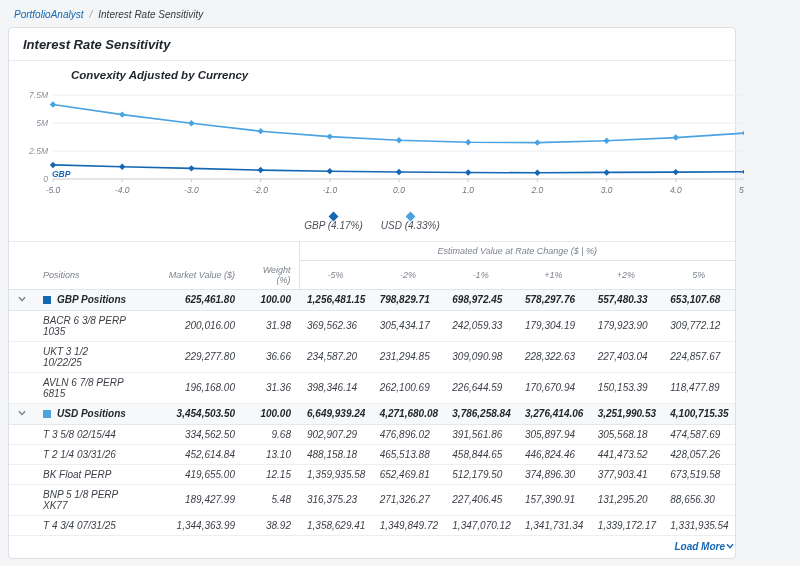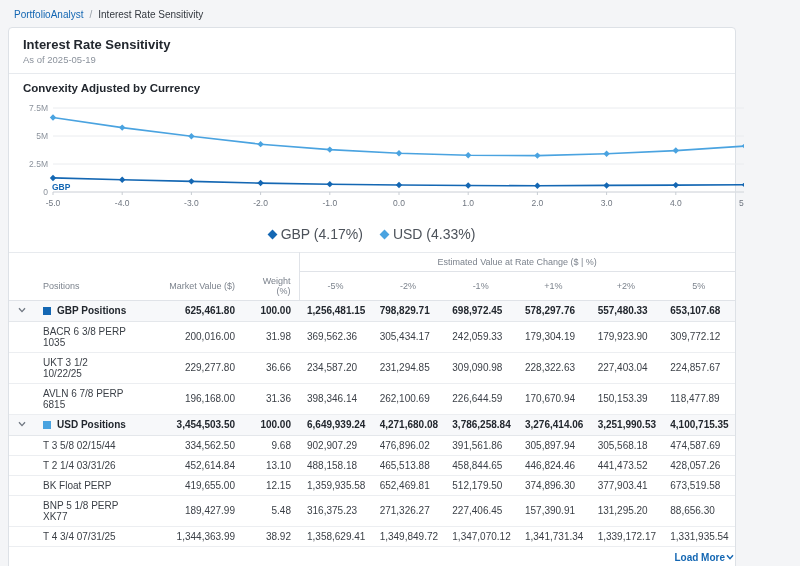--- a/index.html
+++ b/index.html
@@ -10,7 +10,7 @@
     color: #33383f;
     overflow: hidden;
   }
-  .page { width:744px; height:566px; overflow:hidden; }
+  .page { width:744px; height:566px; overflow:hidden;font-style:italic; }
 
   
   .breadcrumb { display:flex; align-items:center; gap:6px; padding:9px 14px 7px; font-size:10px; }

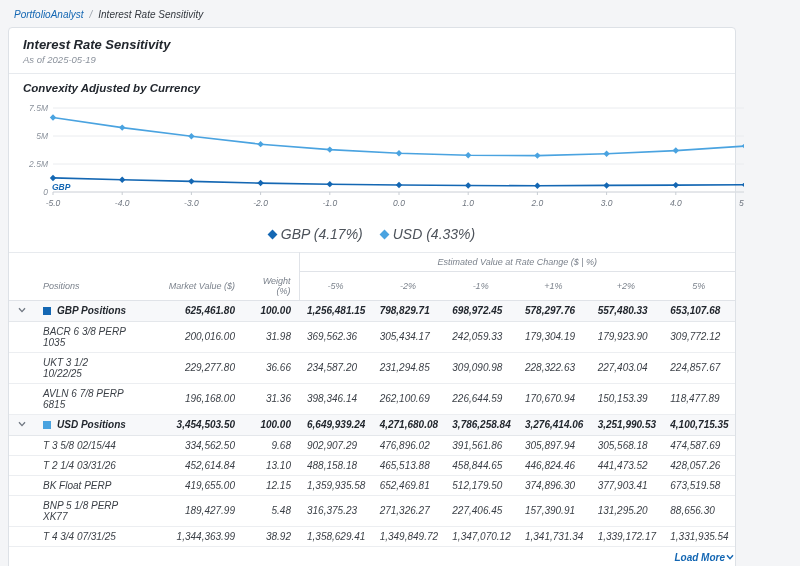--- a/index.html
+++ b/index.html
@@ -65,7 +65,6 @@
 
     <div class="card-header">
       <div class="card-title">Interest Rate Sensitivity</div>
-      <div class="card-asof">As of 2025-05-19</div>
     </div>
 
     <div class="chart-section">

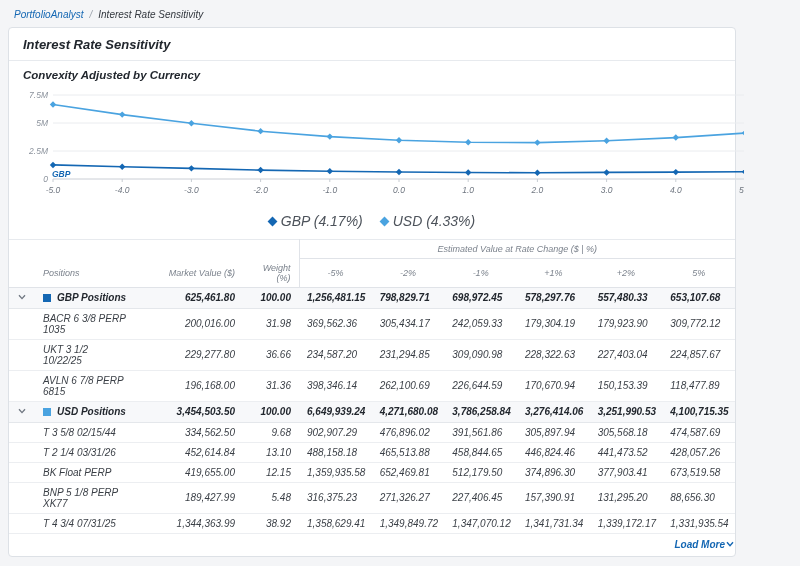--- a/index.html
+++ b/index.html
@@ -26,7 +26,7 @@
 
   
   .chart-section { padding:8px 14px 2px; }
-  .chart-title { font-size:11.5px; font-weight:bold; color:#22272e; margin-bottom:6px; }
+  .chart-title { font-size:11.5px; font-weight:bold; color:#22272e; margin-bottom:6px;margin-left:48px; }
   .chart-svg { display:block; width:756px; height:122px; }
   .legend { display:flex; justify-content:center; align-items:center; gap:18px; padding:4px 0 8px; }
   .legend-item { display:flex; align-items:center; gap:5px; font-size:14px; color:#4c525a; cursor:pointer; }

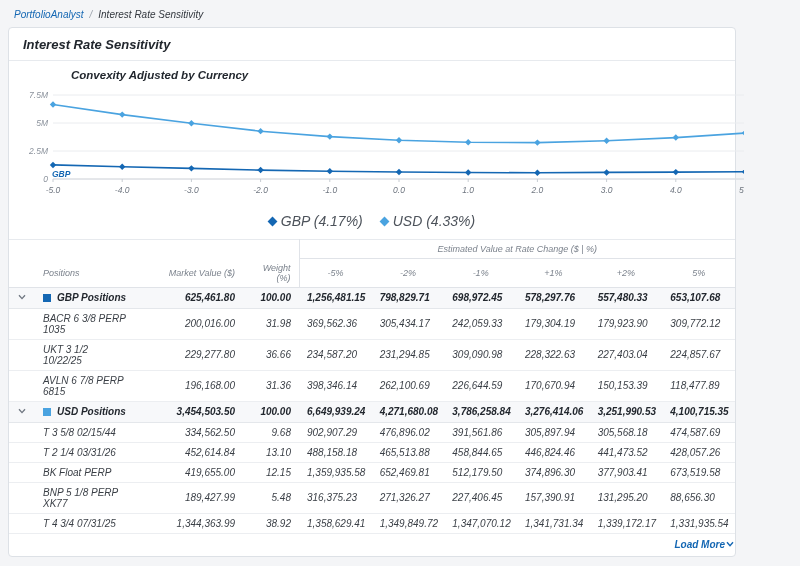--- a/index.html
+++ b/index.html
@@ -29,7 +29,7 @@
   .chart-title { font-size:11.5px; font-weight:bold; color:#22272e; margin-bottom:6px;margin-left:48px; }
   .chart-svg { display:block; width:756px; height:122px; }
   .legend { display:flex; justify-content:center; align-items:center; gap:18px; padding:4px 0 8px; }
-  .legend-item { display:flex; align-items:center; gap:5px; font-size:14px; color:#4c525a; cursor:pointer; }
+  .legend-item { display:flex; align-items:center; font-size:10px; color:#4c525a; cursor:pointer;flex-direction:column; }
   .legend-diamond { width:7px; height:7px; transform:rotate(45deg); display:inline-block; }
 
   

